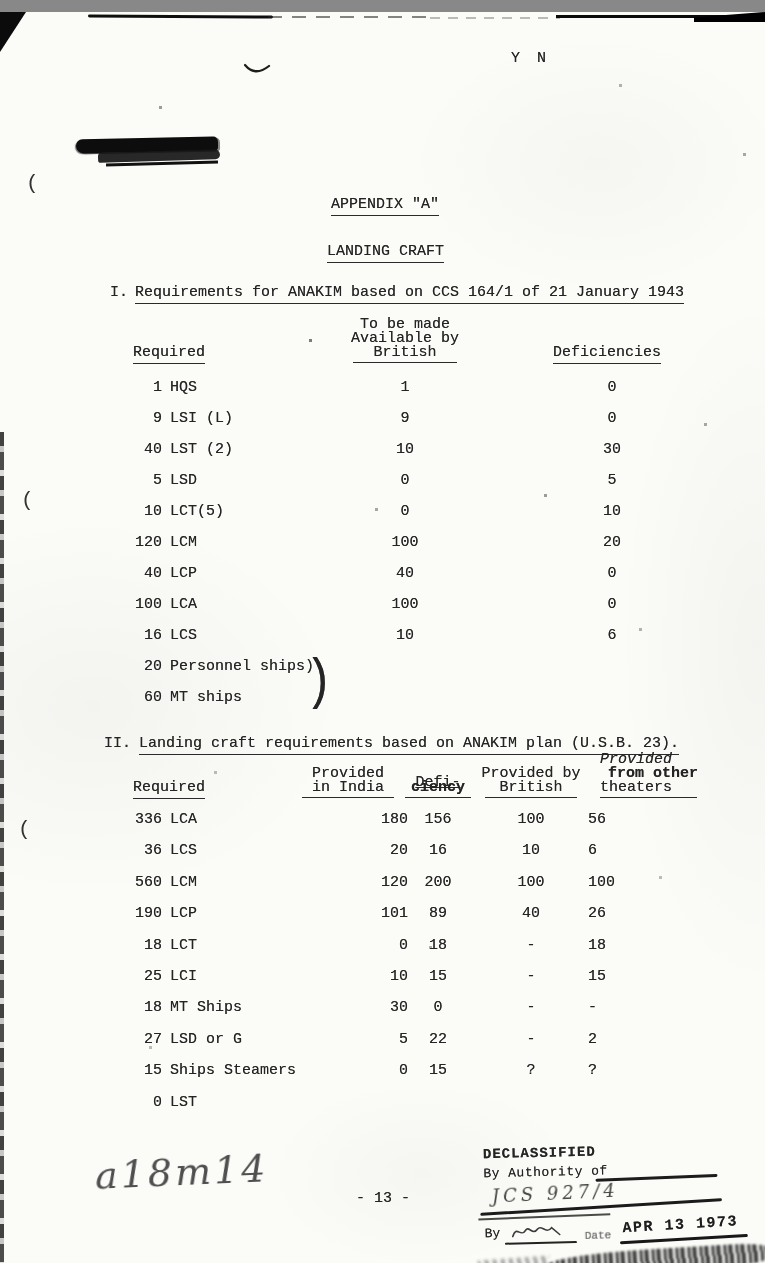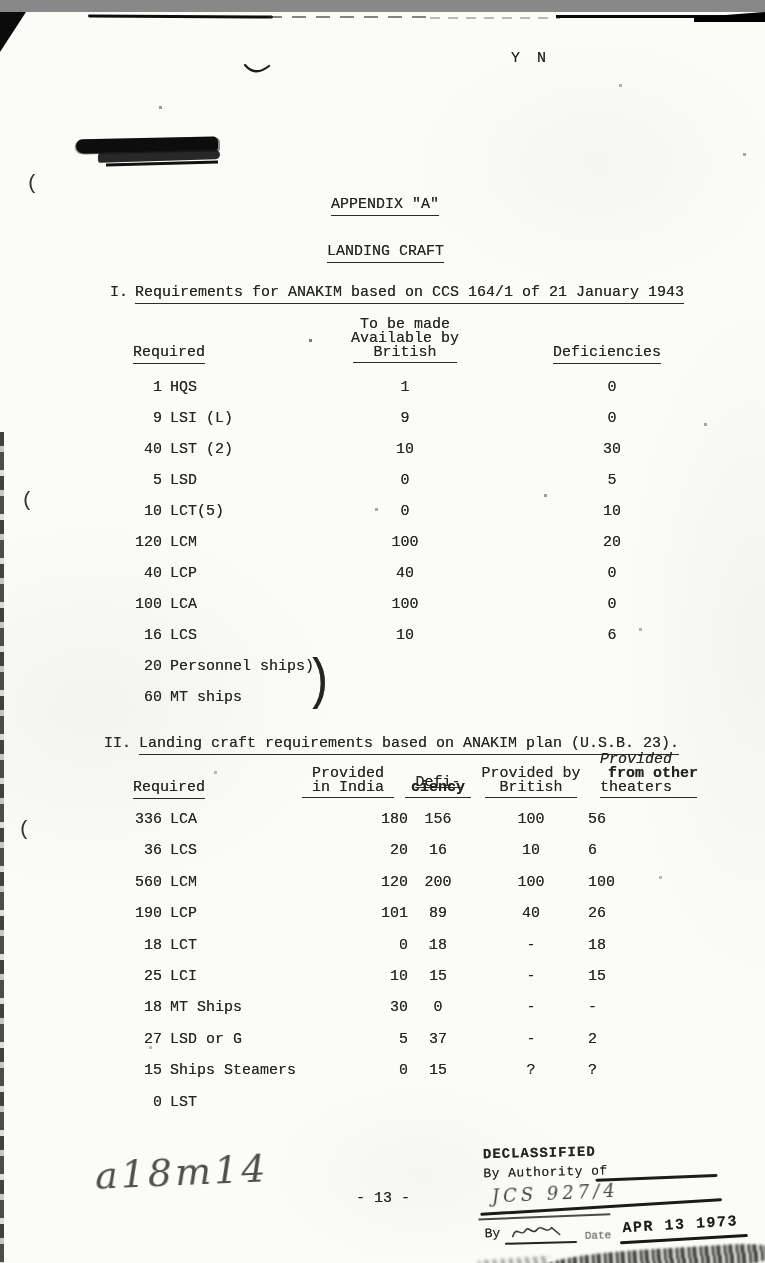--- a/index.html
+++ b/index.html
@@ -249,7 +249,7 @@
           <span class="cell cell-qty">27</span>
           <span class="cell cell-type">LSD or G</span>
           <span class="cell cell-available">5</span>
-          <span class="cell cell-deficiency">37</span>
+          <span class="cell cell-deficiency">22</span>
           <span class="cell cell-british">-</span>
           <span class="cell cell-other">2</span>
         </div>

